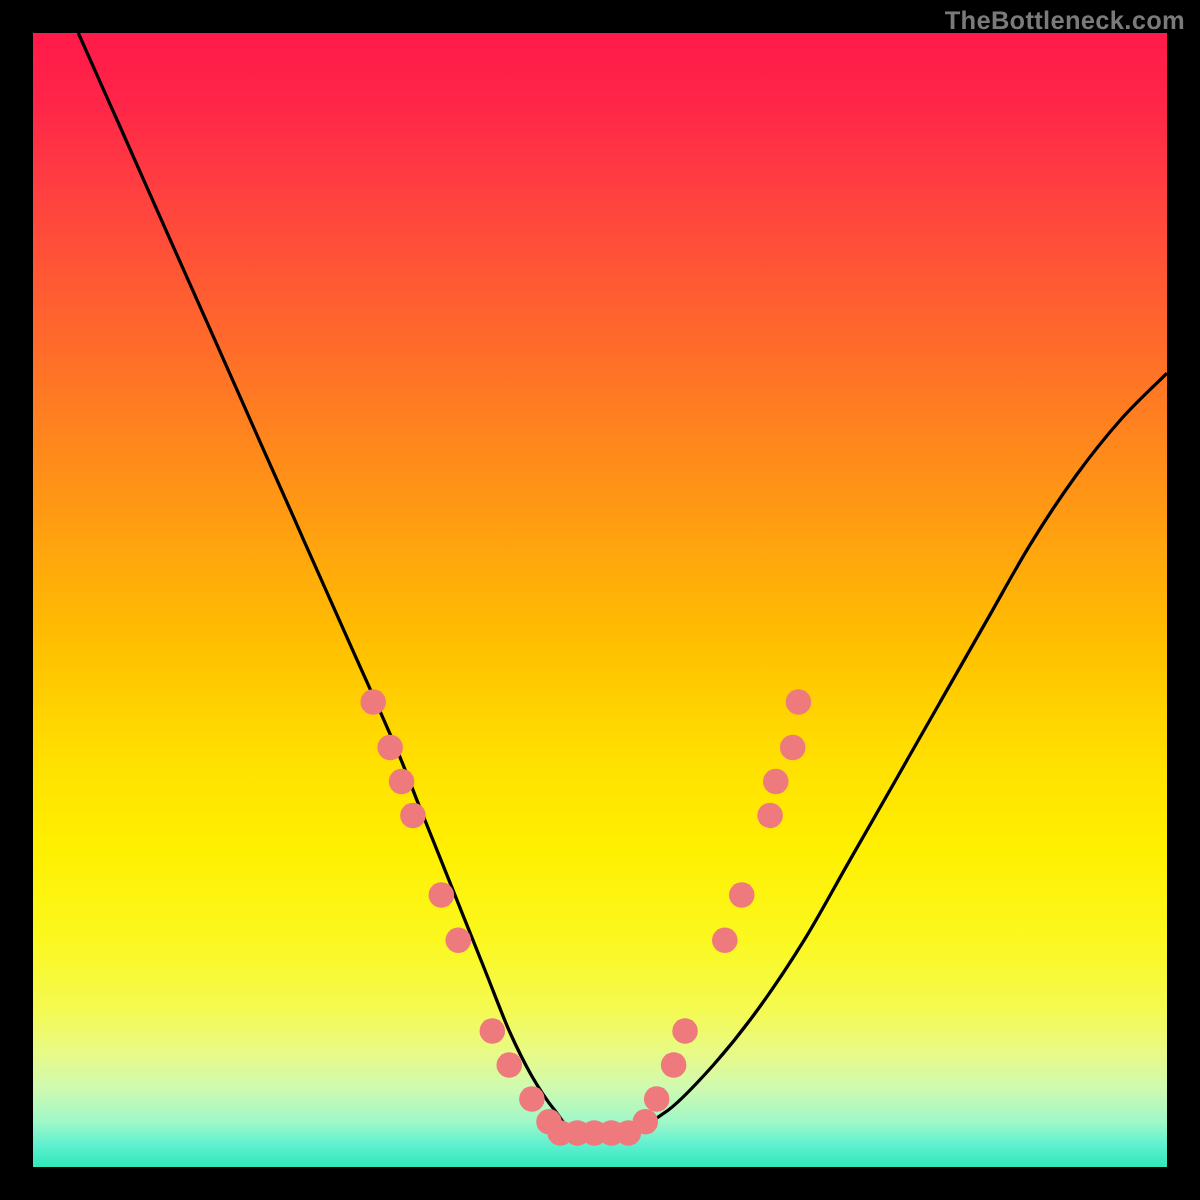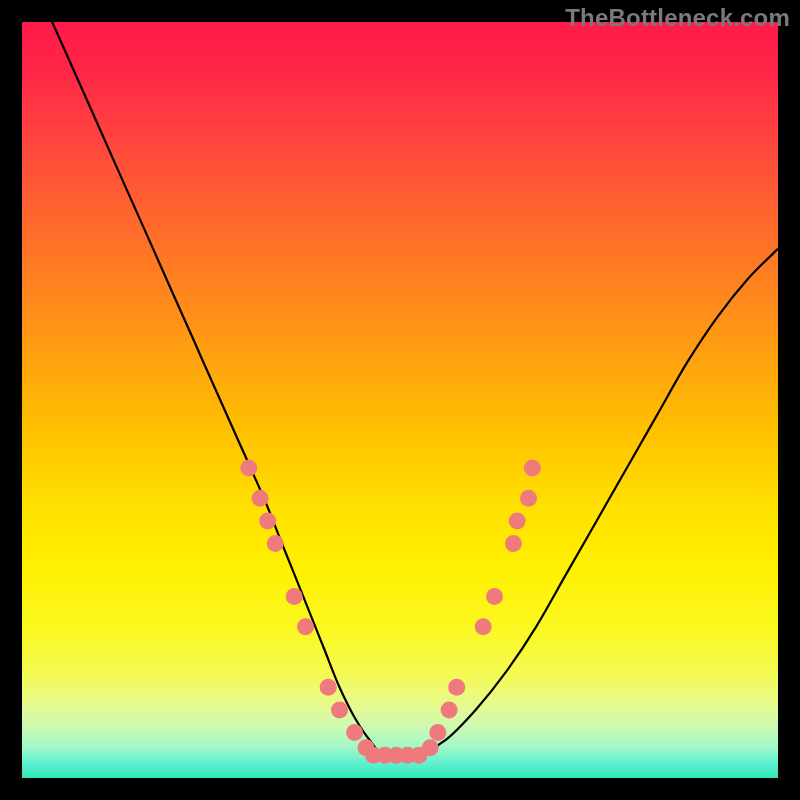--- a/index.html
+++ b/index.html
@@ -53,7 +53,7 @@
     top: 4px;
     right: 10px;
     font-family: Arial, Helvetica, sans-serif;
-    font-size: 24px;
+    font-size: 17px;
     font-weight: bold;
     color: #7a7a7a;
     letter-spacing: 0.2px;

